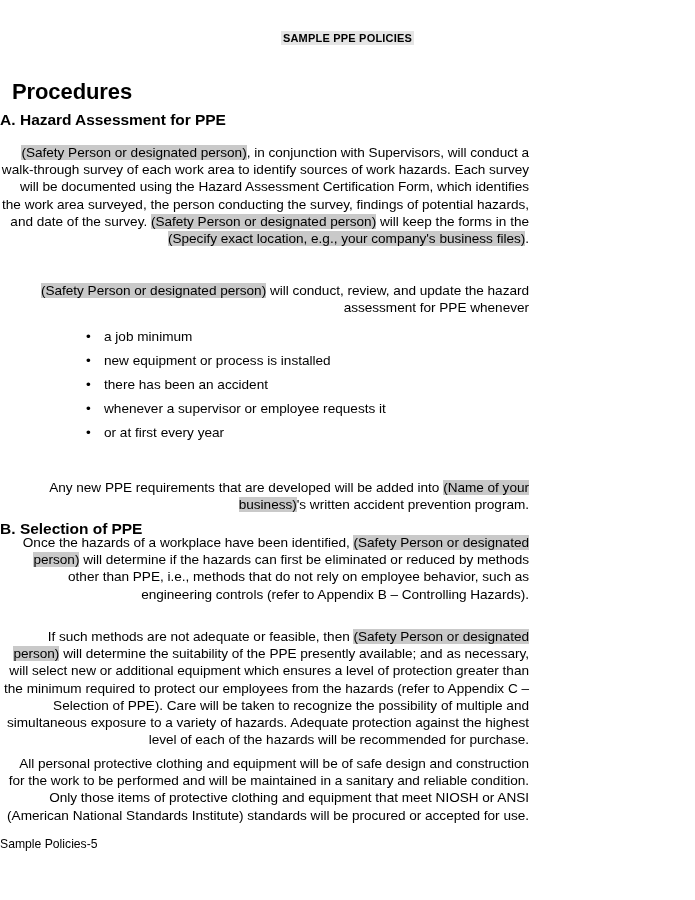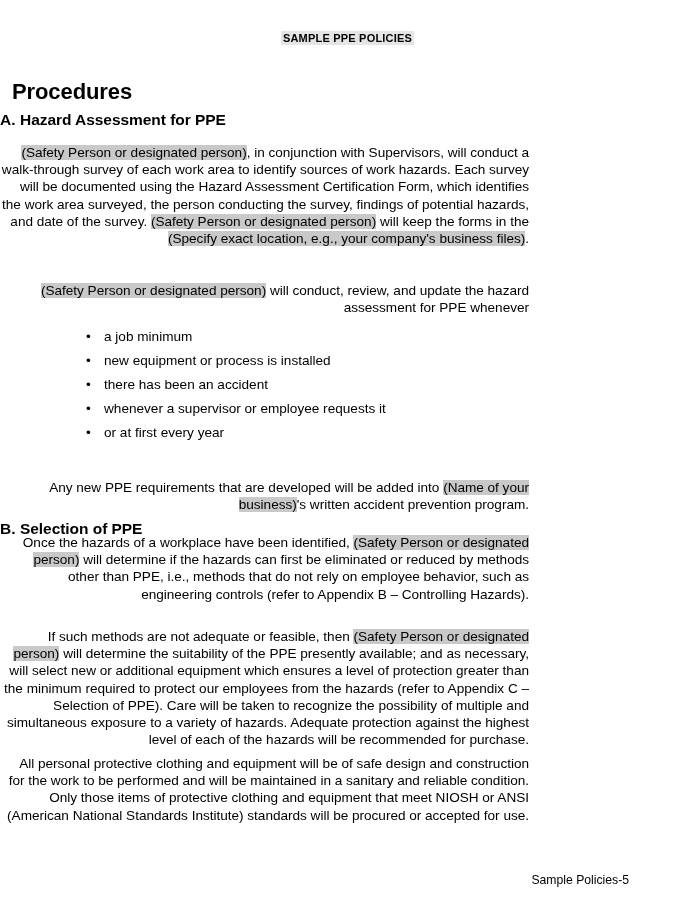--- a/index.html
+++ b/index.html
@@ -105,10 +105,10 @@
   #par-6 { position: absolute; top: 755px; left: 0; width: 529px; }
   .footer {
     position: absolute;
-    top: 872px;
+    top: 836px;
     left: 0;
     width: 629px;
-    text-align: right;
+    text-align: left;
     font-size: 12.2px;
     line-height: 16px;
   }

